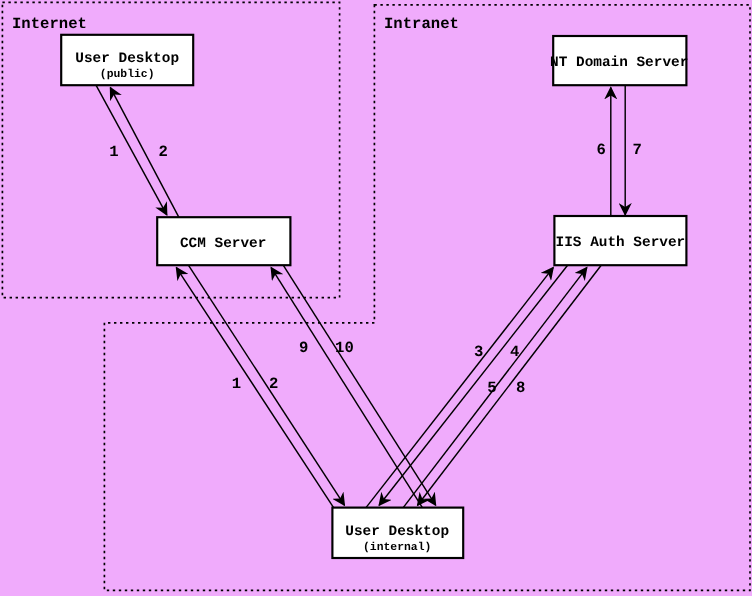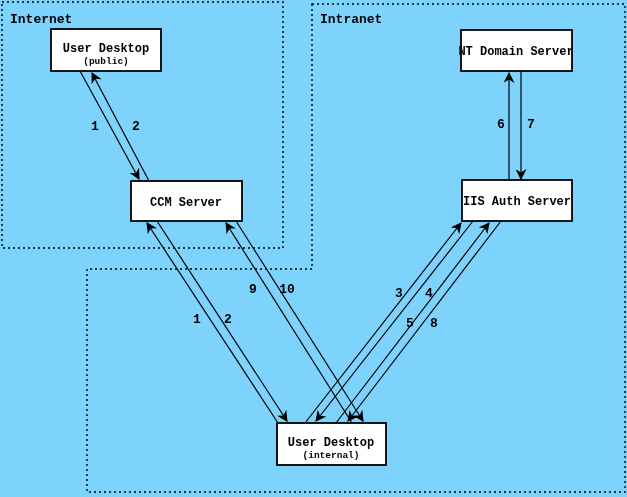--- a/index.html
+++ b/index.html
@@ -11,7 +11,7 @@
     position: relative;
     width: 627px;
     height: 497px;
-    background: #7dd3fc;
+    background: #f0abfc;
     overflow: hidden;
     text-decoration: underline;
   }

